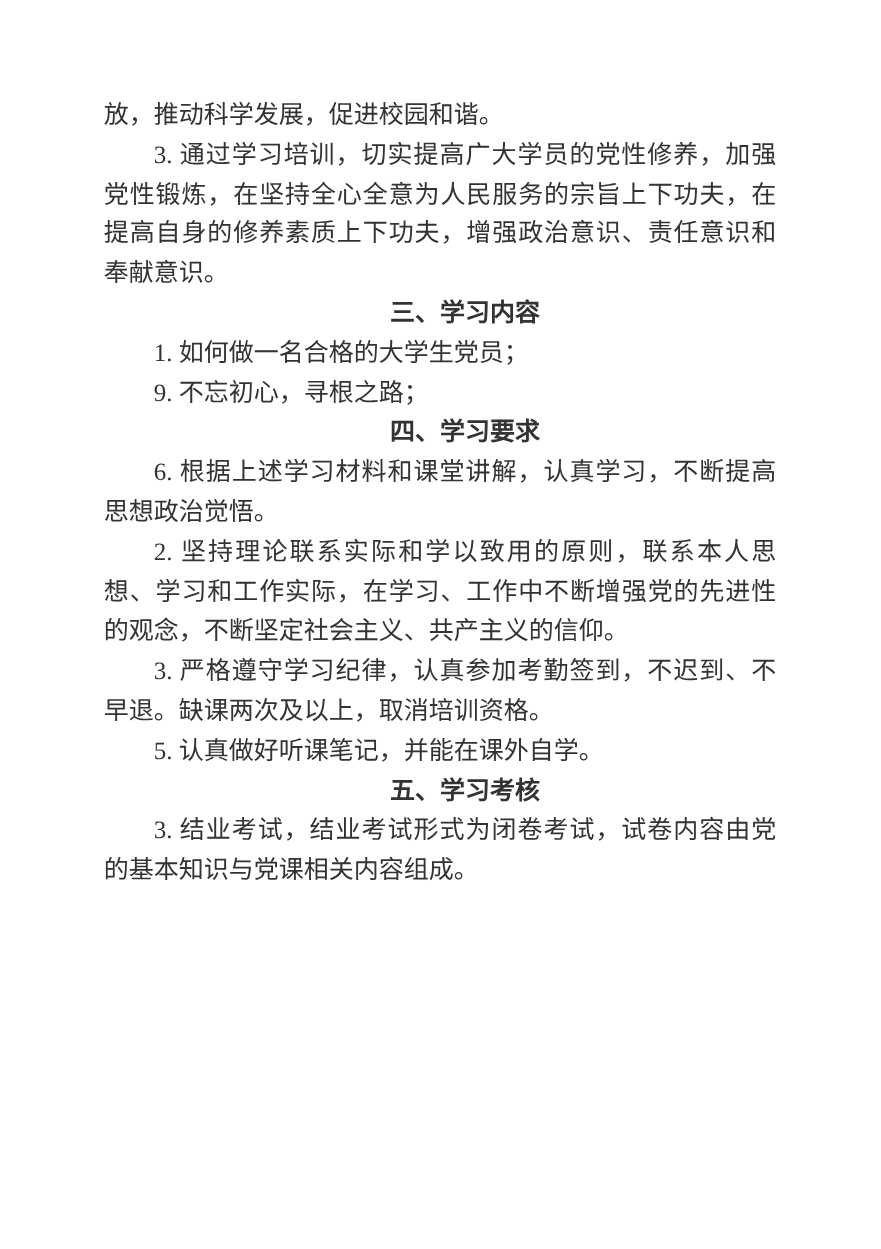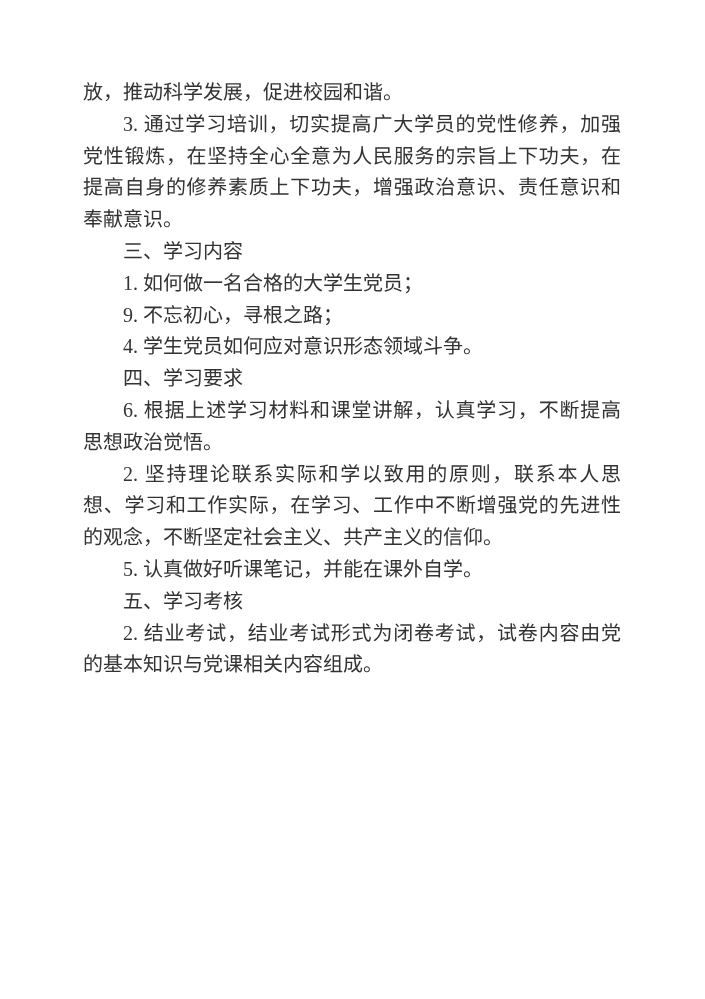--- a/index.html
+++ b/index.html
@@ -34,8 +34,8 @@
     text-indent: 0;
   }
   .page p.heading {
-    font-weight: 400;
-    text-align: left;
+    font-weight: 700;
+    text-align: center;
   }
 </style>
 </head>

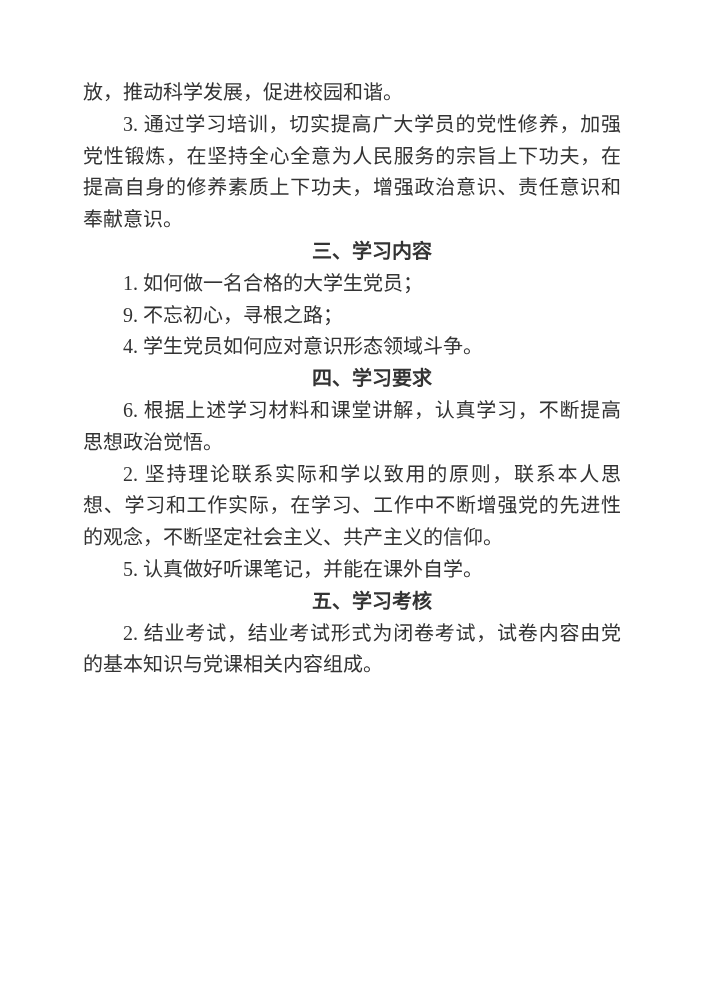--- a/index.html
+++ b/index.html
@@ -47,7 +47,6 @@
   <p class="heading">三、学习内容</p>
   <p>1. 如何做一名合格的大学生党员；</p>
   <p>9. 不忘初心，寻根之路；</p>
-  <p>4. 学生党员如何应对意识形态领域斗争。</p>
   <p class="heading">四、学习要求</p>
   <p>6. 根据上述学习材料和课堂讲解，认真学习，不断提高思想政治觉悟。</p>
   <p>2. 坚持理论联系实际和学以致用的原则，联系本人思想、学习和工作实际，在学习、工作中不断增强党的先进性的观念，不断坚定社会主义、共产主义的信仰。</p>

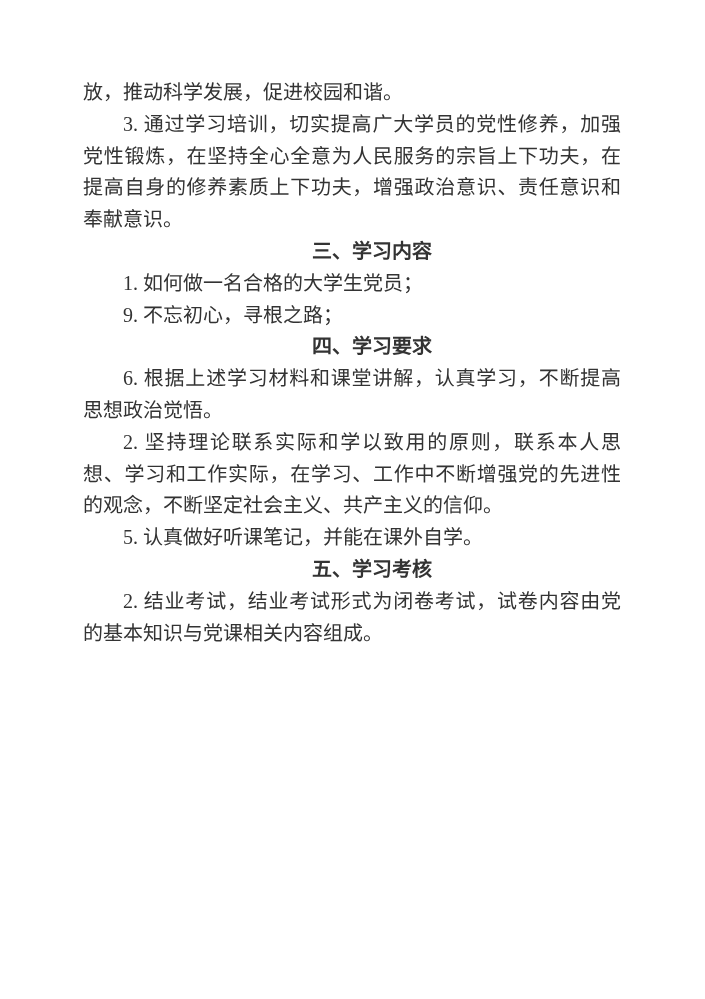--- a/index.html
+++ b/index.html
@@ -50,6 +50,7 @@
   <p class="heading">四、学习要求</p>
   <p>6. 根据上述学习材料和课堂讲解，认真学习，不断提高思想政治觉悟。</p>
   <p>2. 坚持理论联系实际和学以致用的原则，联系本人思想、学习和工作实际，在学习、工作中不断增强党的先进性的观念，不断坚定社会主义、共产主义的信仰。</p>
+  <p>3. 严格遵守学习纪律，认真参加考勤签到，不迟到、不早退。缺课两次及以上，取消培训资格。</p>
   <p>5. 认真做好听课笔记，并能在课外自学。</p>
   <p class="heading">五、学习考核</p>
   <p>2.  结业考试，结业考试形式为闭卷考试，试卷内容由党的基本知识与党课相关内容组成。</p>

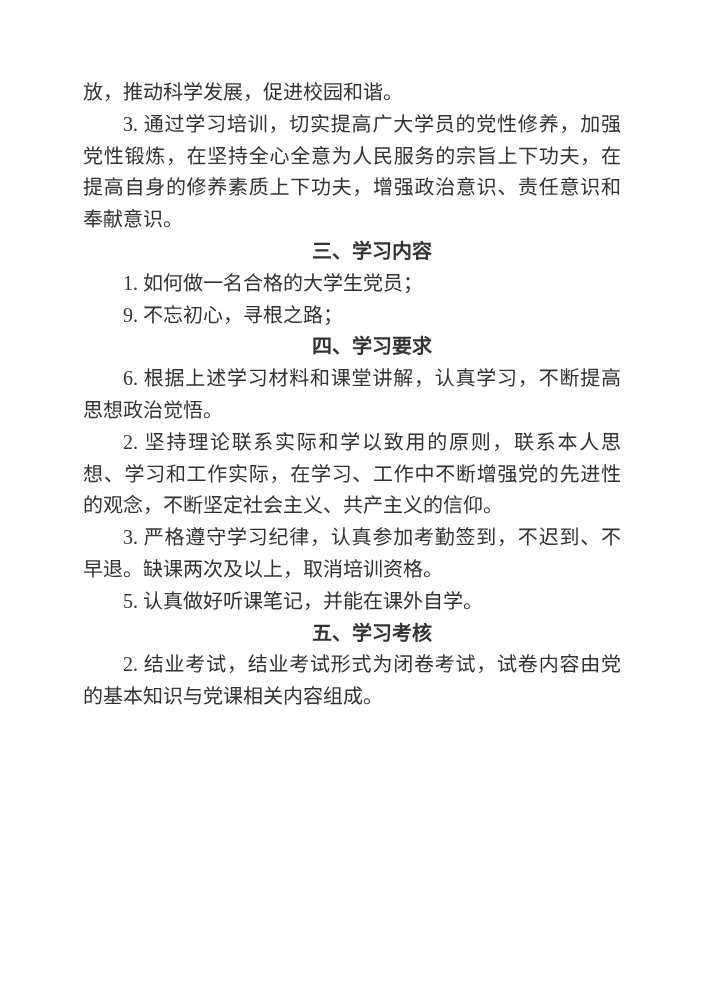--- a/index.html
+++ b/index.html
@@ -53,7 +53,7 @@
   <p>3. 严格遵守学习纪律，认真参加考勤签到，不迟到、不早退。缺课两次及以上，取消培训资格。</p>
   <p>5. 认真做好听课笔记，并能在课外自学。</p>
   <p class="heading">五、学习考核</p>
-  <p>2.  结业考试，结业考试形式为闭卷考试，试卷内容由党的基本知识与党课相关内容组成。</p>
+  <p>3.  结业考试，结业考试形式为闭卷考试，试卷内容由党的基本知识与党课相关内容组成。</p>
 </div>
 
 </body></html>

